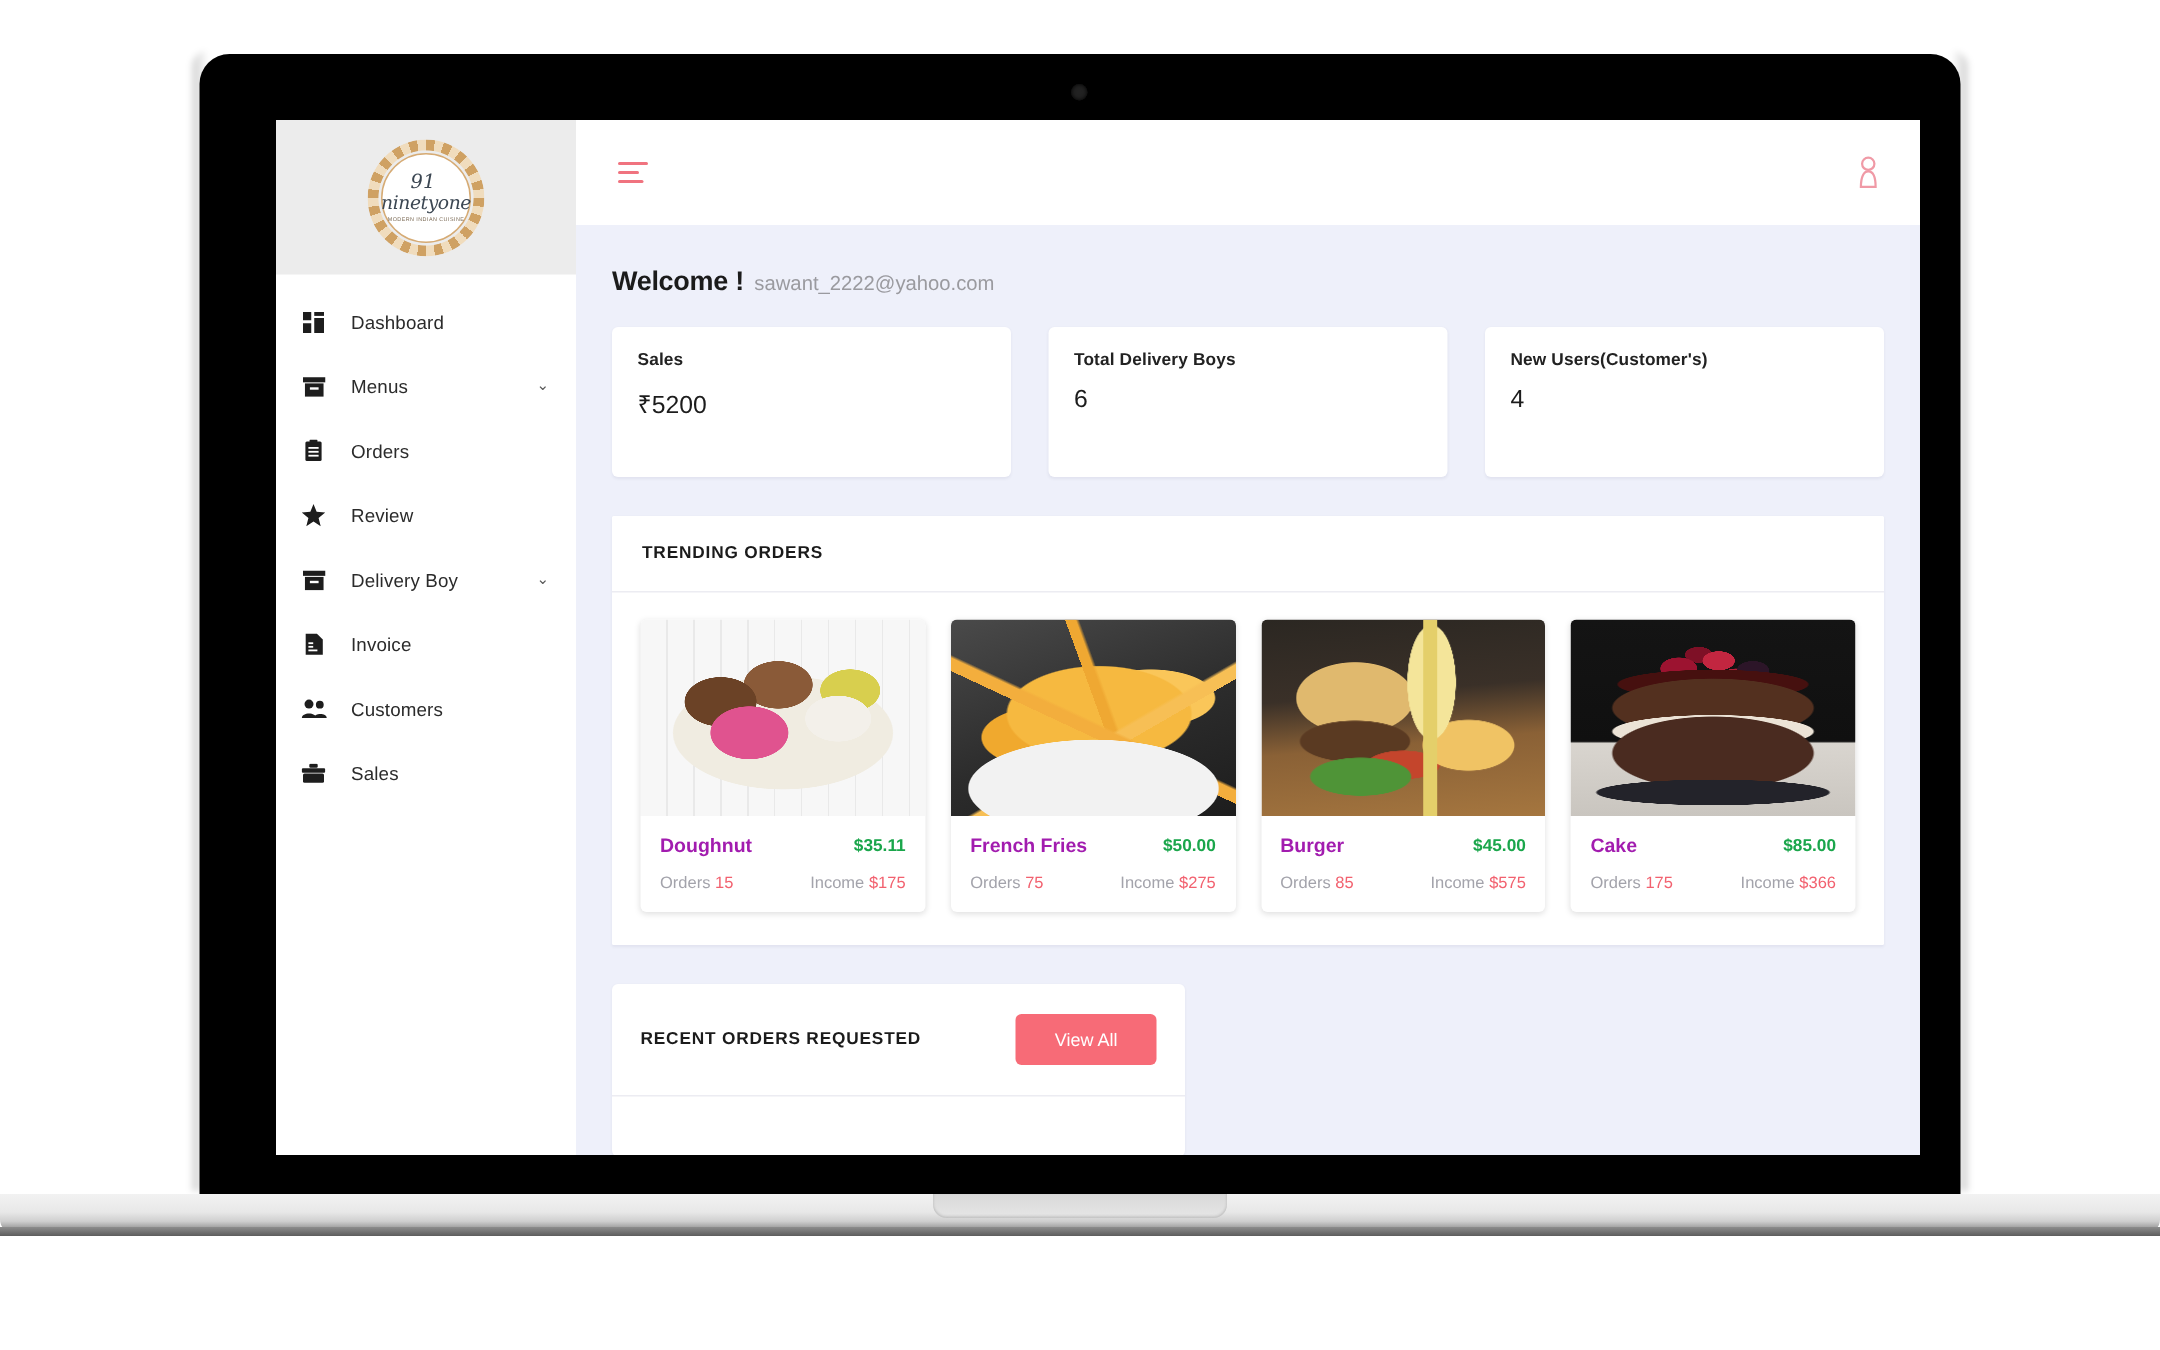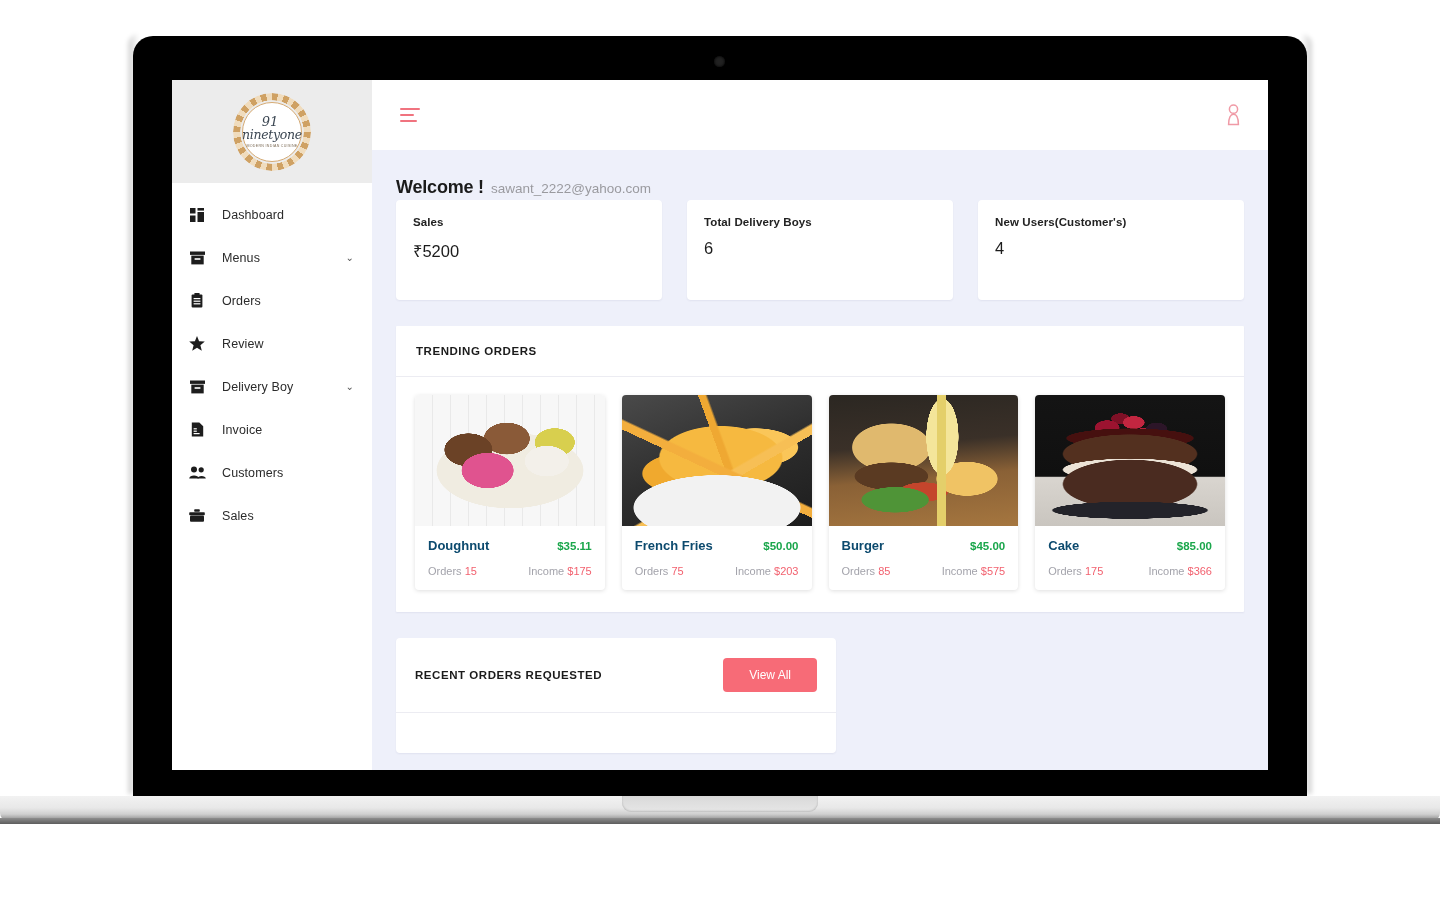--- a/index.html
+++ b/index.html
@@ -79,7 +79,7 @@
   
   .screen {
     position: absolute;
-    left: 172px; top: 80px;
+    left: 184px; top: 80px;
     width: 1096px; height: 690px;
     background: #ffffff;
     overflow: hidden;

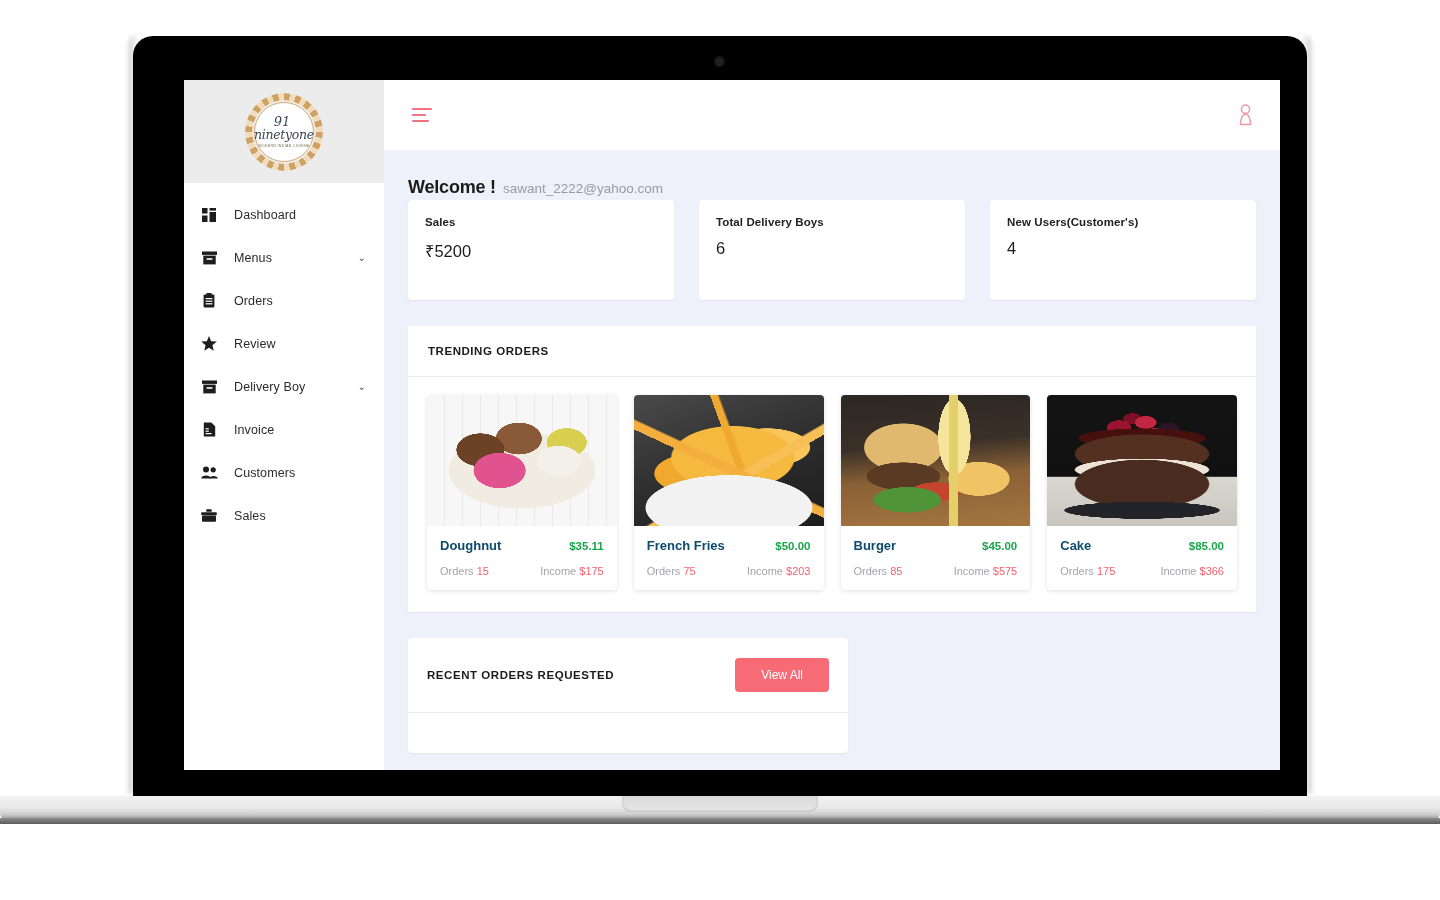--- a/index.html
+++ b/index.html
@@ -222,7 +222,7 @@
   .welcome {
     display: flex;
     align-items: baseline;
-    margin-bottom: 2px;
+    margin-bottom: 20px;
   }
   .welcome-title {
     font-size: 18px;

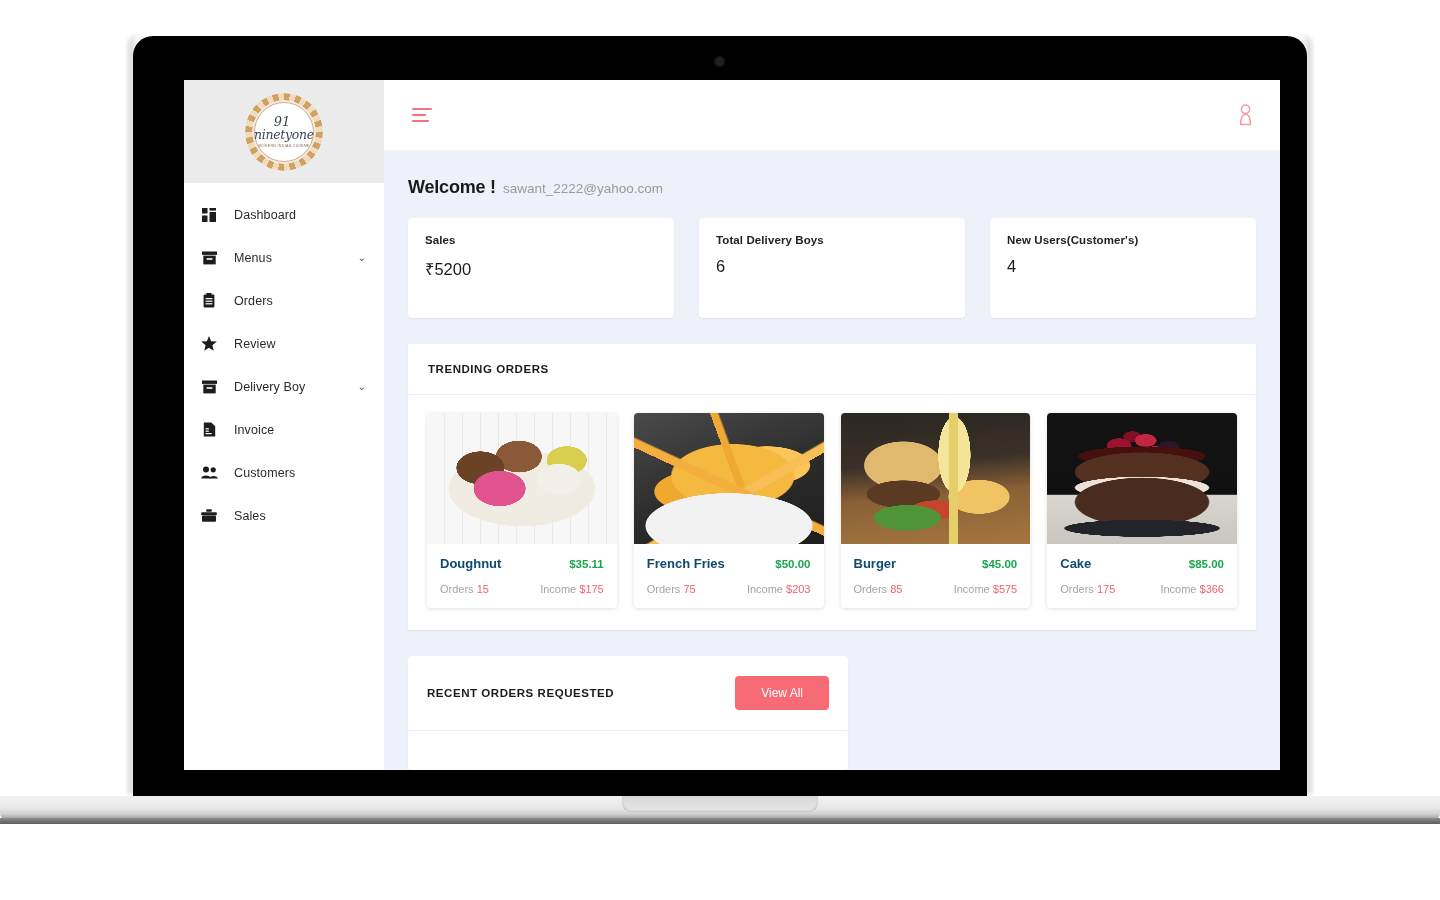--- a/index.html
+++ b/index.html
@@ -310,7 +310,7 @@
   .prod-name {
     font-size: 13px;
     font-weight: bold;
-    color: #0c4a6e;
+    color: #a21caf;
   }
   .prod-price {
     font-size: 11.5px;

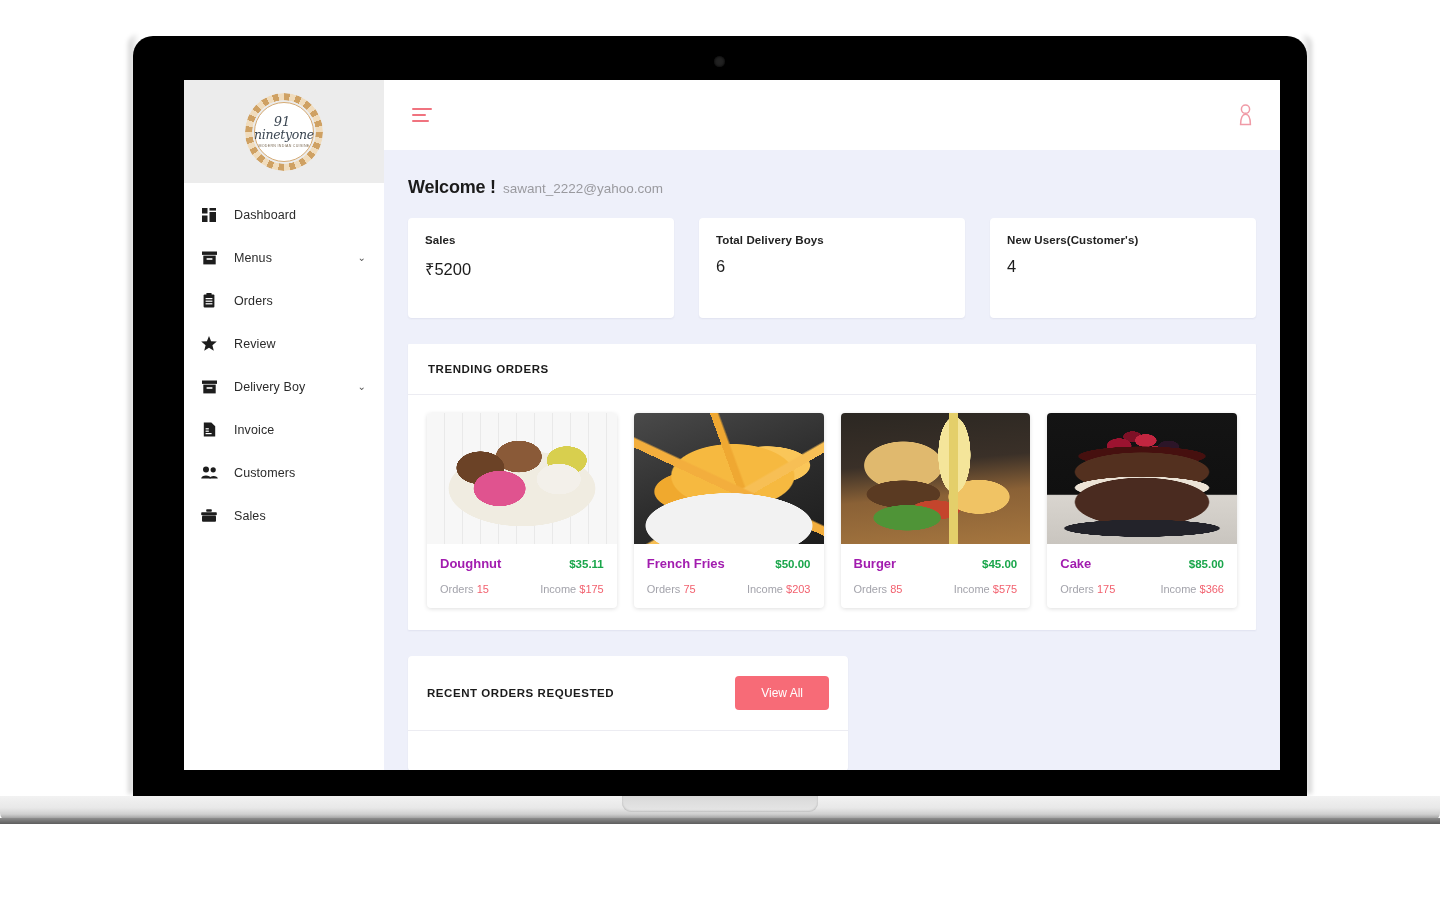--- a/index.html
+++ b/index.html
@@ -615,7 +615,7 @@
                 </div>
                 <div class="prod-row2">
                   <span><span>Orders</span> <span class="accentnum">75</span></span>
-                  <span><span>Income</span> <span class="accentnum">$203</span></span>
+                  <span><span>Income</span> <span class="accentnum">$275</span></span>
                 </div>
               </div>
             </div>

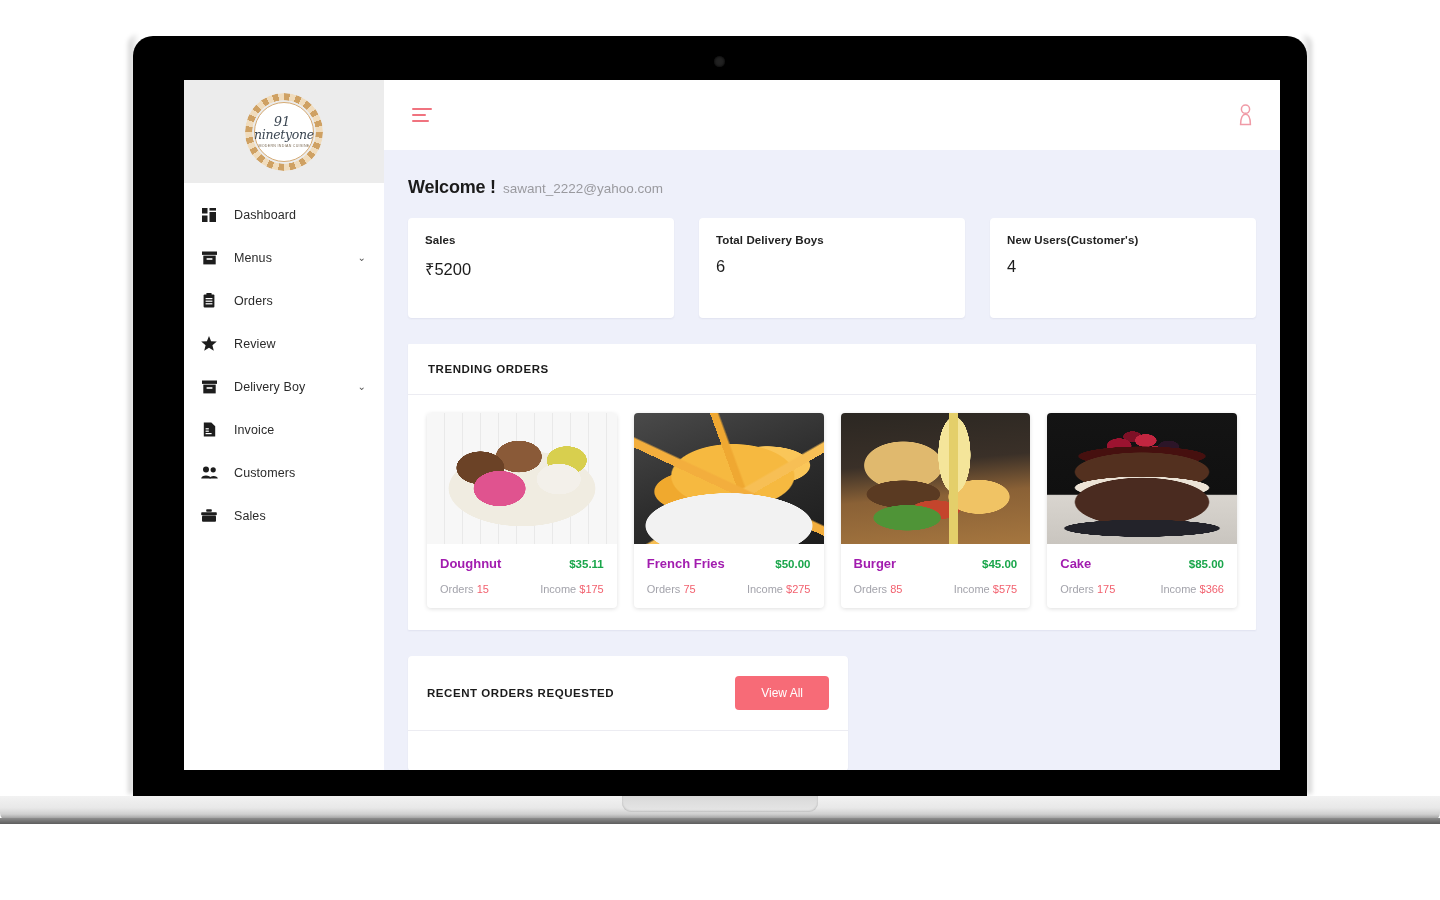--- a/index.html
+++ b/index.html
@@ -332,7 +332,7 @@
     background: #ffffff;
     border-radius: 4px;
     box-shadow: 0 1px 2px rgba(50,50,93,0.07);
-    width: 440px;
+    width: 382px;
   }
   .recent-head {
     padding: 20px 19px;

